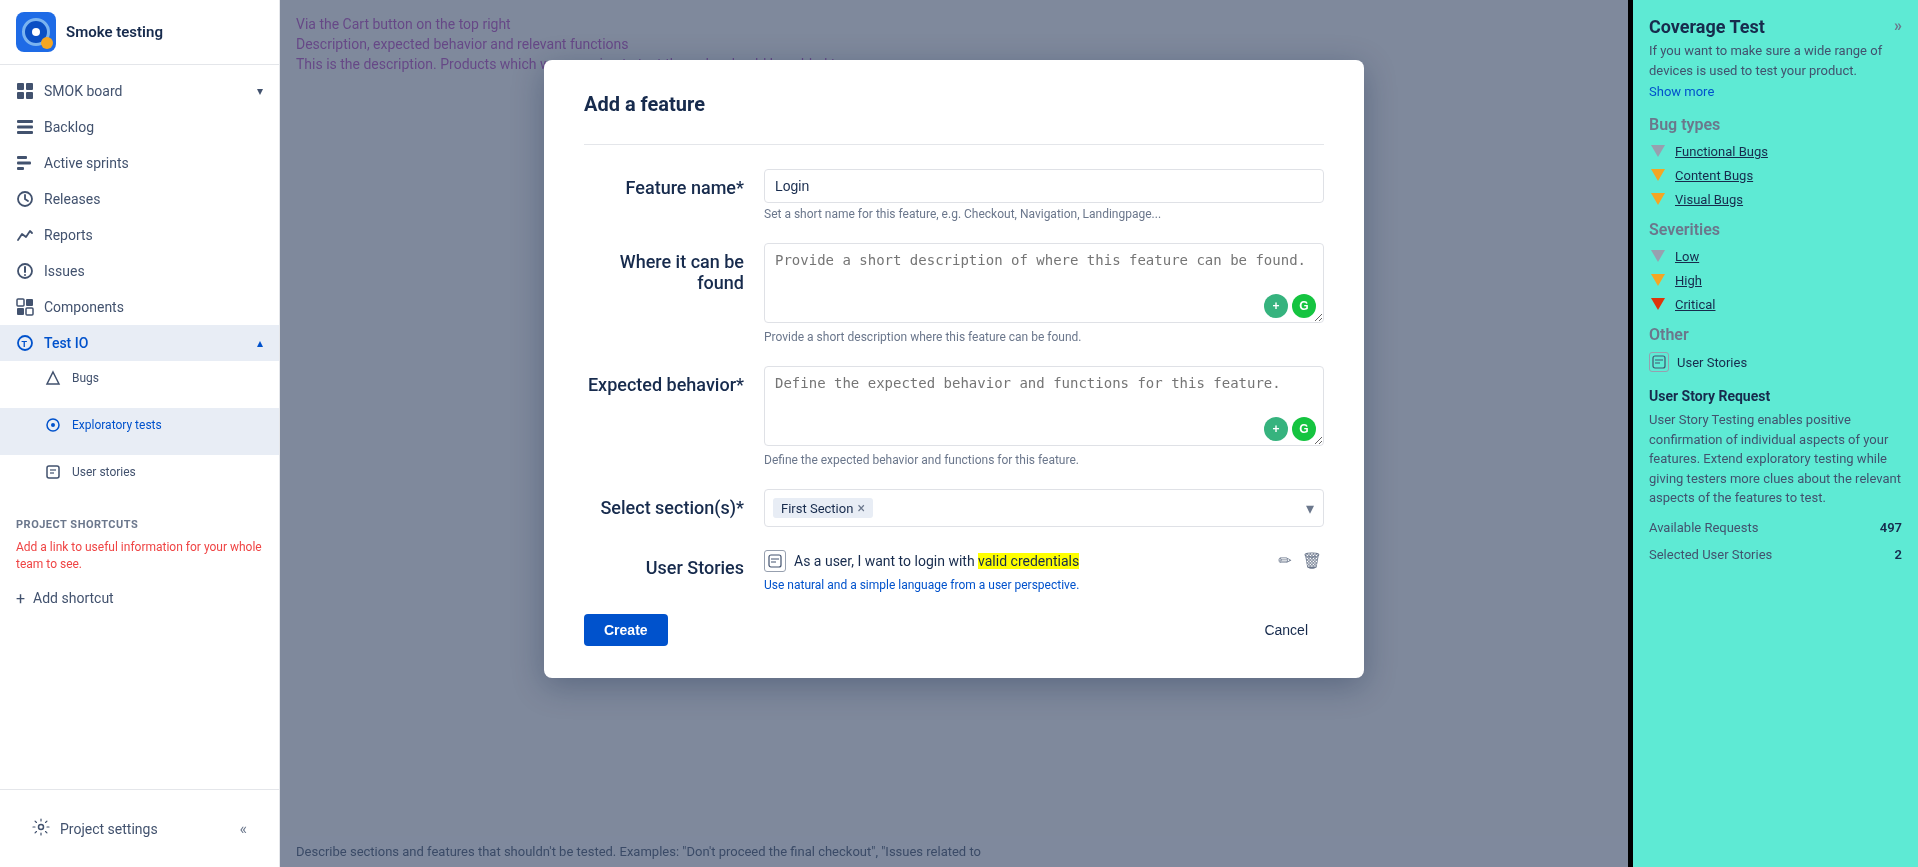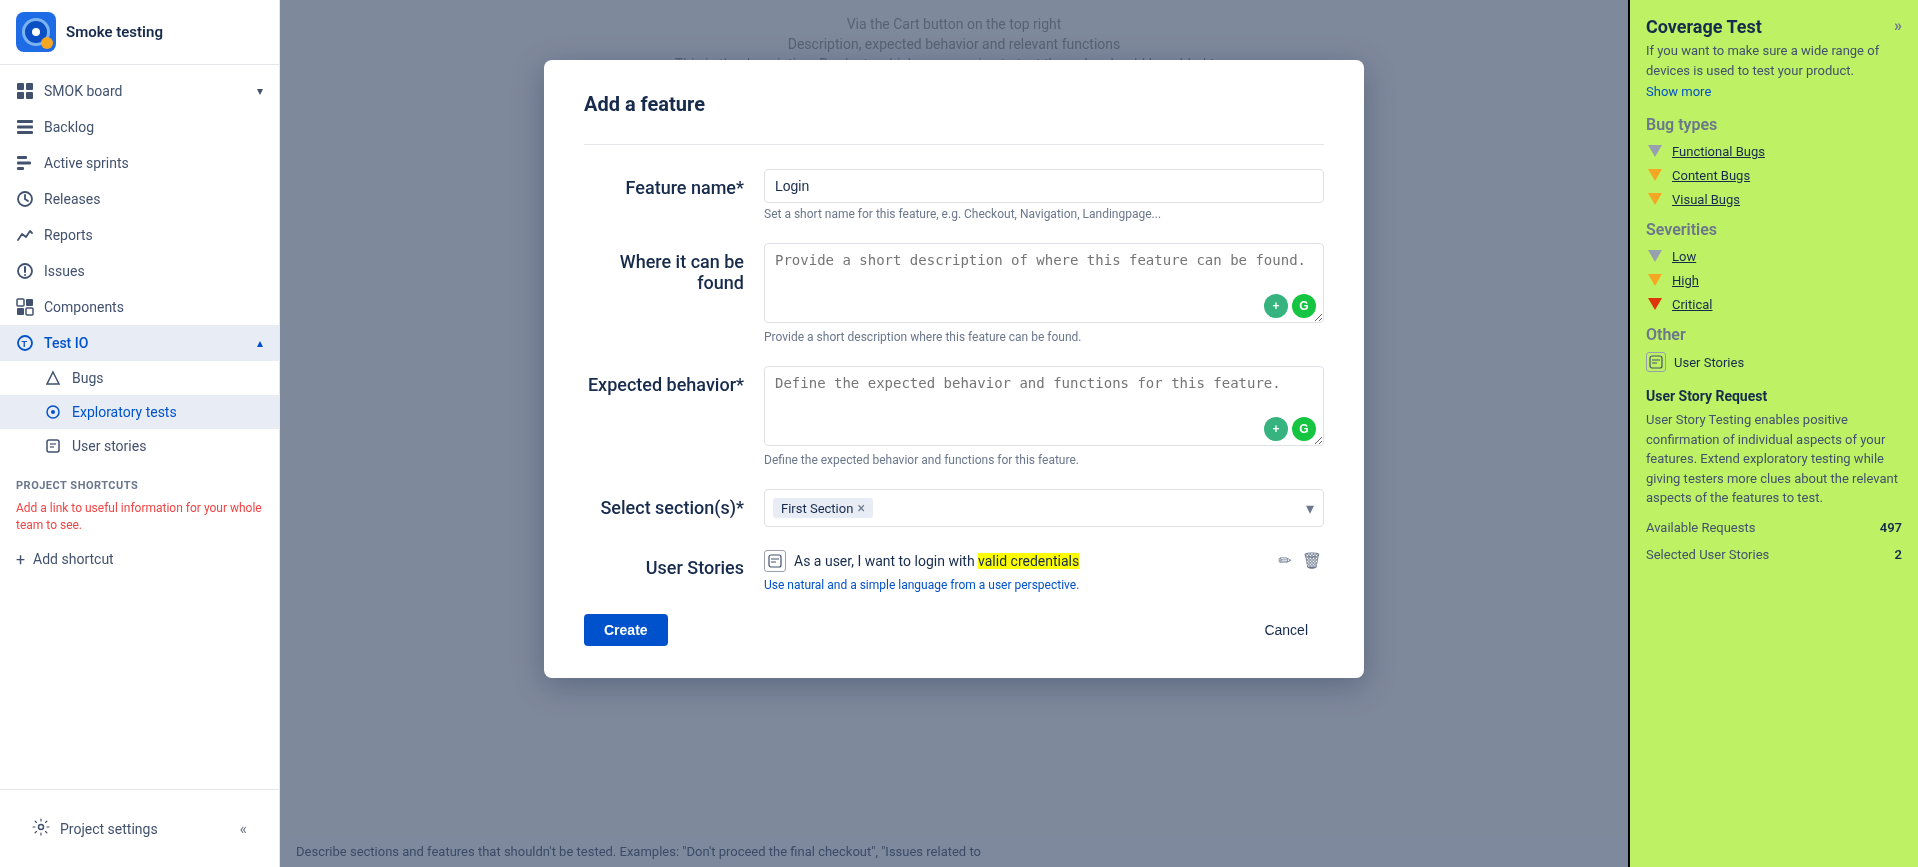--- a/index.html
+++ b/index.html
@@ -486,9 +486,8 @@
     }
     .bg-content-text {
       font-size: 14px;
-      color: #737373;
+      color: #a21caf;
       margin-bottom: 4px;
-      text-align: center;
     }
   </style>
 </head>

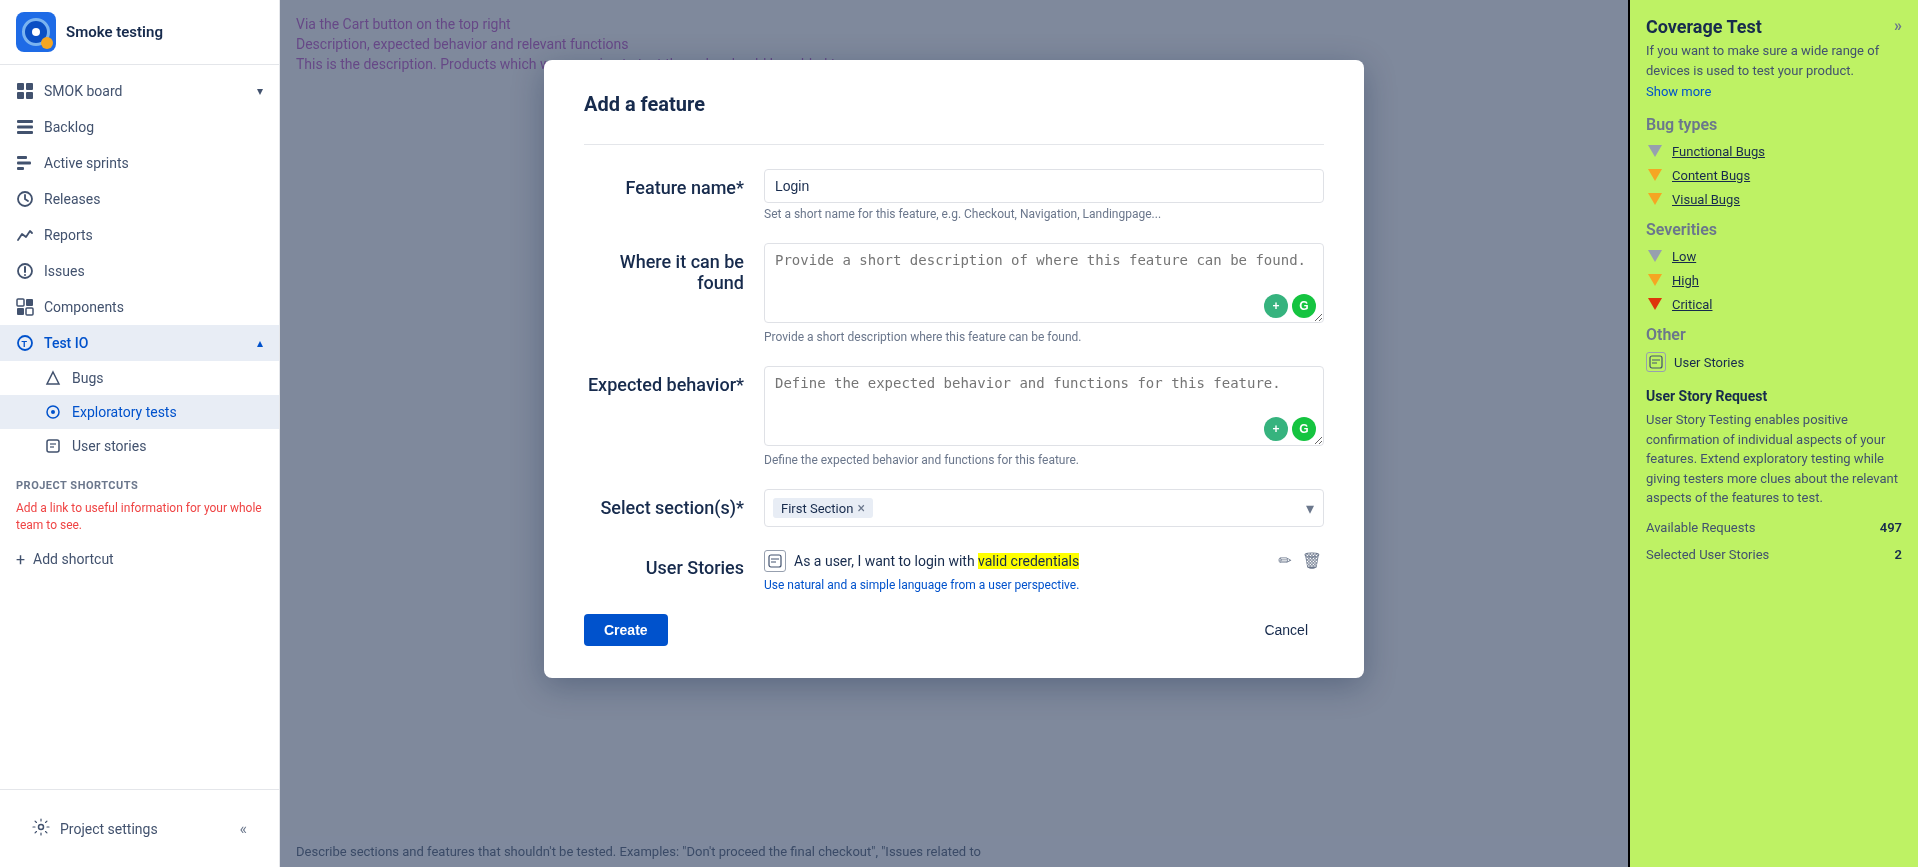--- a/index.html
+++ b/index.html
@@ -163,8 +163,8 @@
     .right-panel {
       width: 290px;
       min-width: 290px;
-      background: #bef264;
-      border-left: 2px solid #000000;
+      background: #5eead4;
+      border-left: 5px solid #000000;
       padding: 16px;
       overflow-y: auto;
       height: 100%;

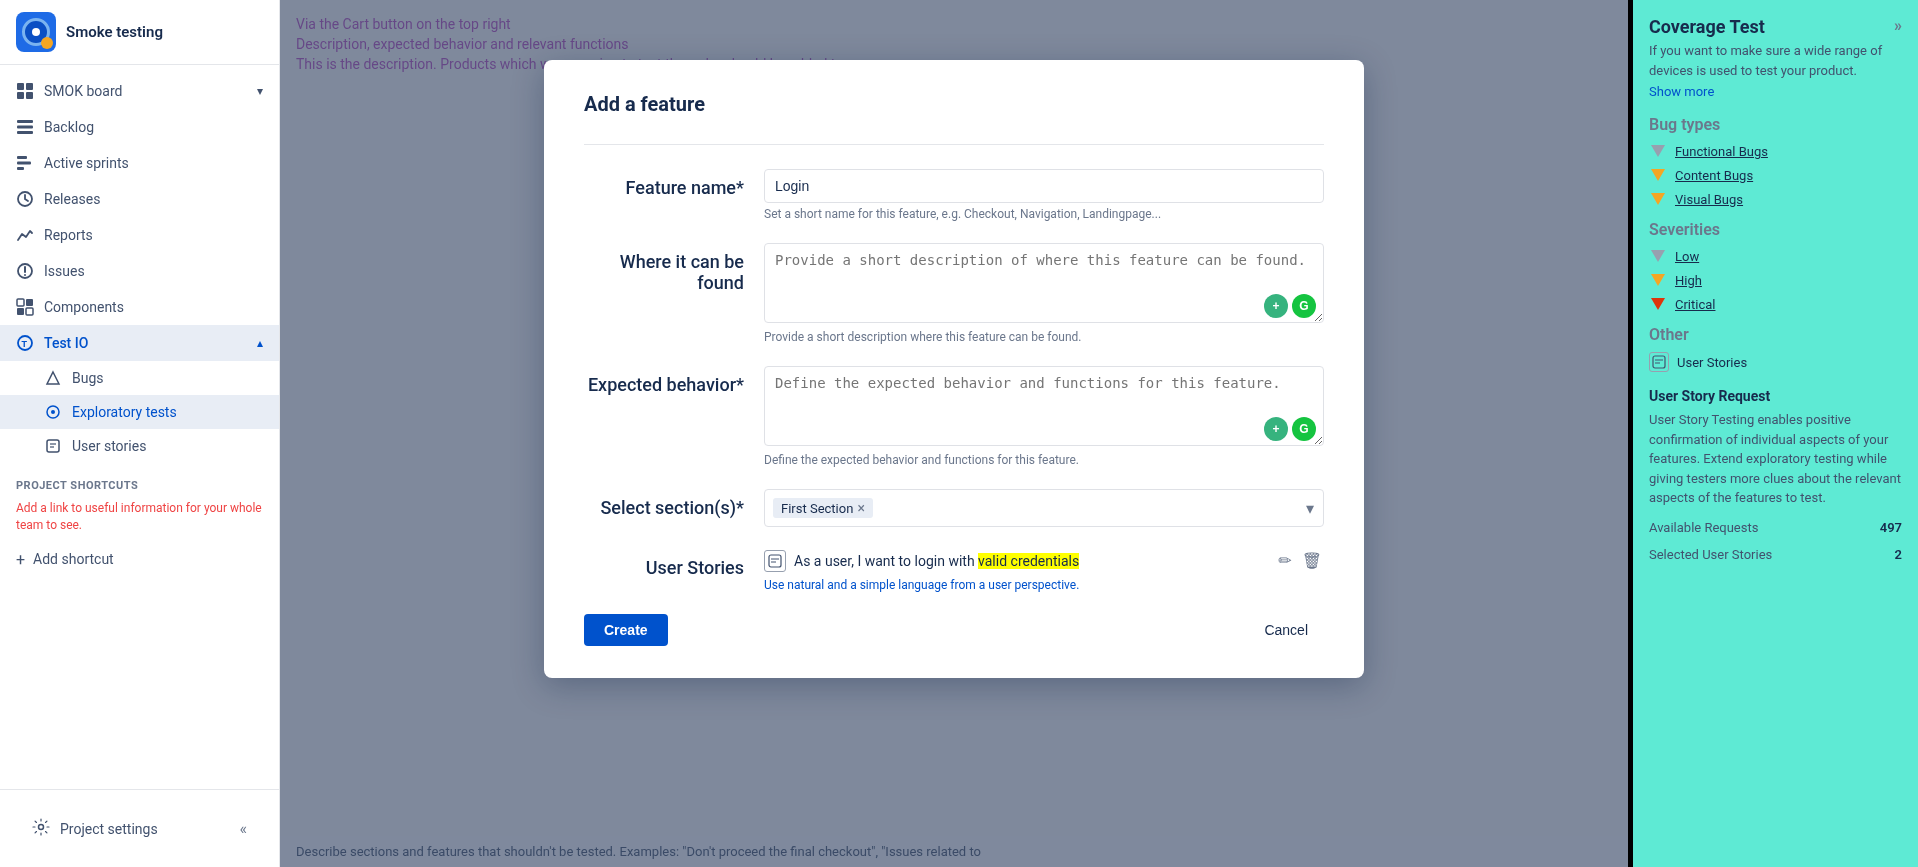--- a/index.html
+++ b/index.html
@@ -96,10 +96,10 @@
     .sidebar-sub-item {
       display: flex;
       align-items: center;
-      padding: 8px 16px 8px 44px;
+      padding: 8px 16px 21px 44px;
       color: #42526e;
       cursor: pointer;
-      font-size: 14px;
+      font-size: 12px;
     }
     .sidebar-sub-item.active { background: #e8edf5; color: #0052cc; }
     .sidebar-sub-item .icon {

